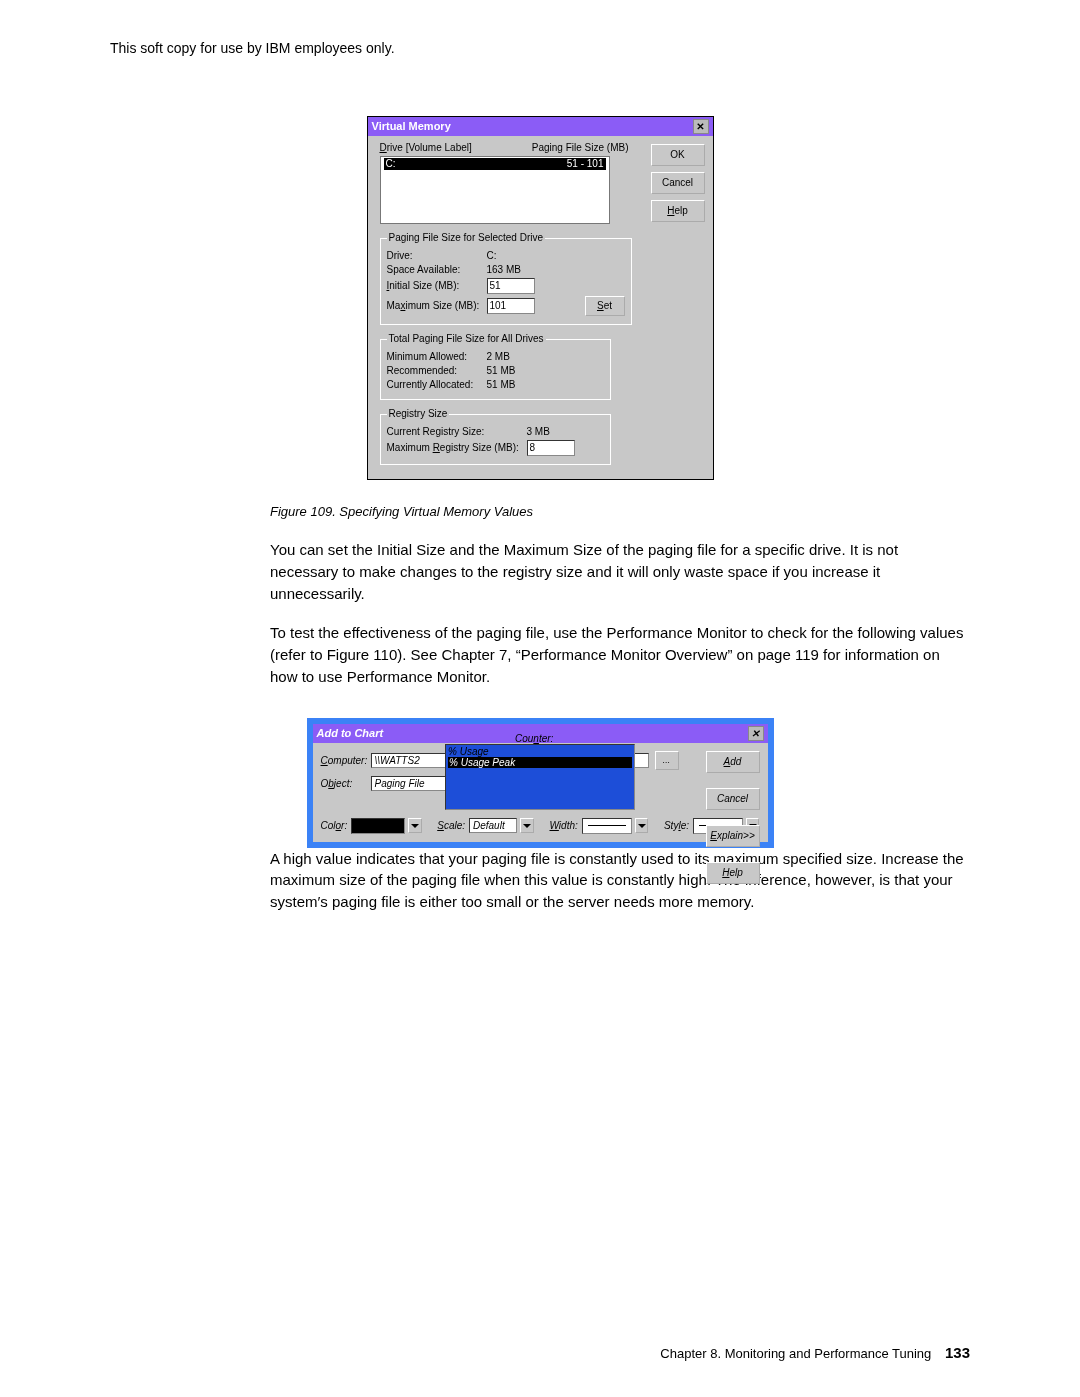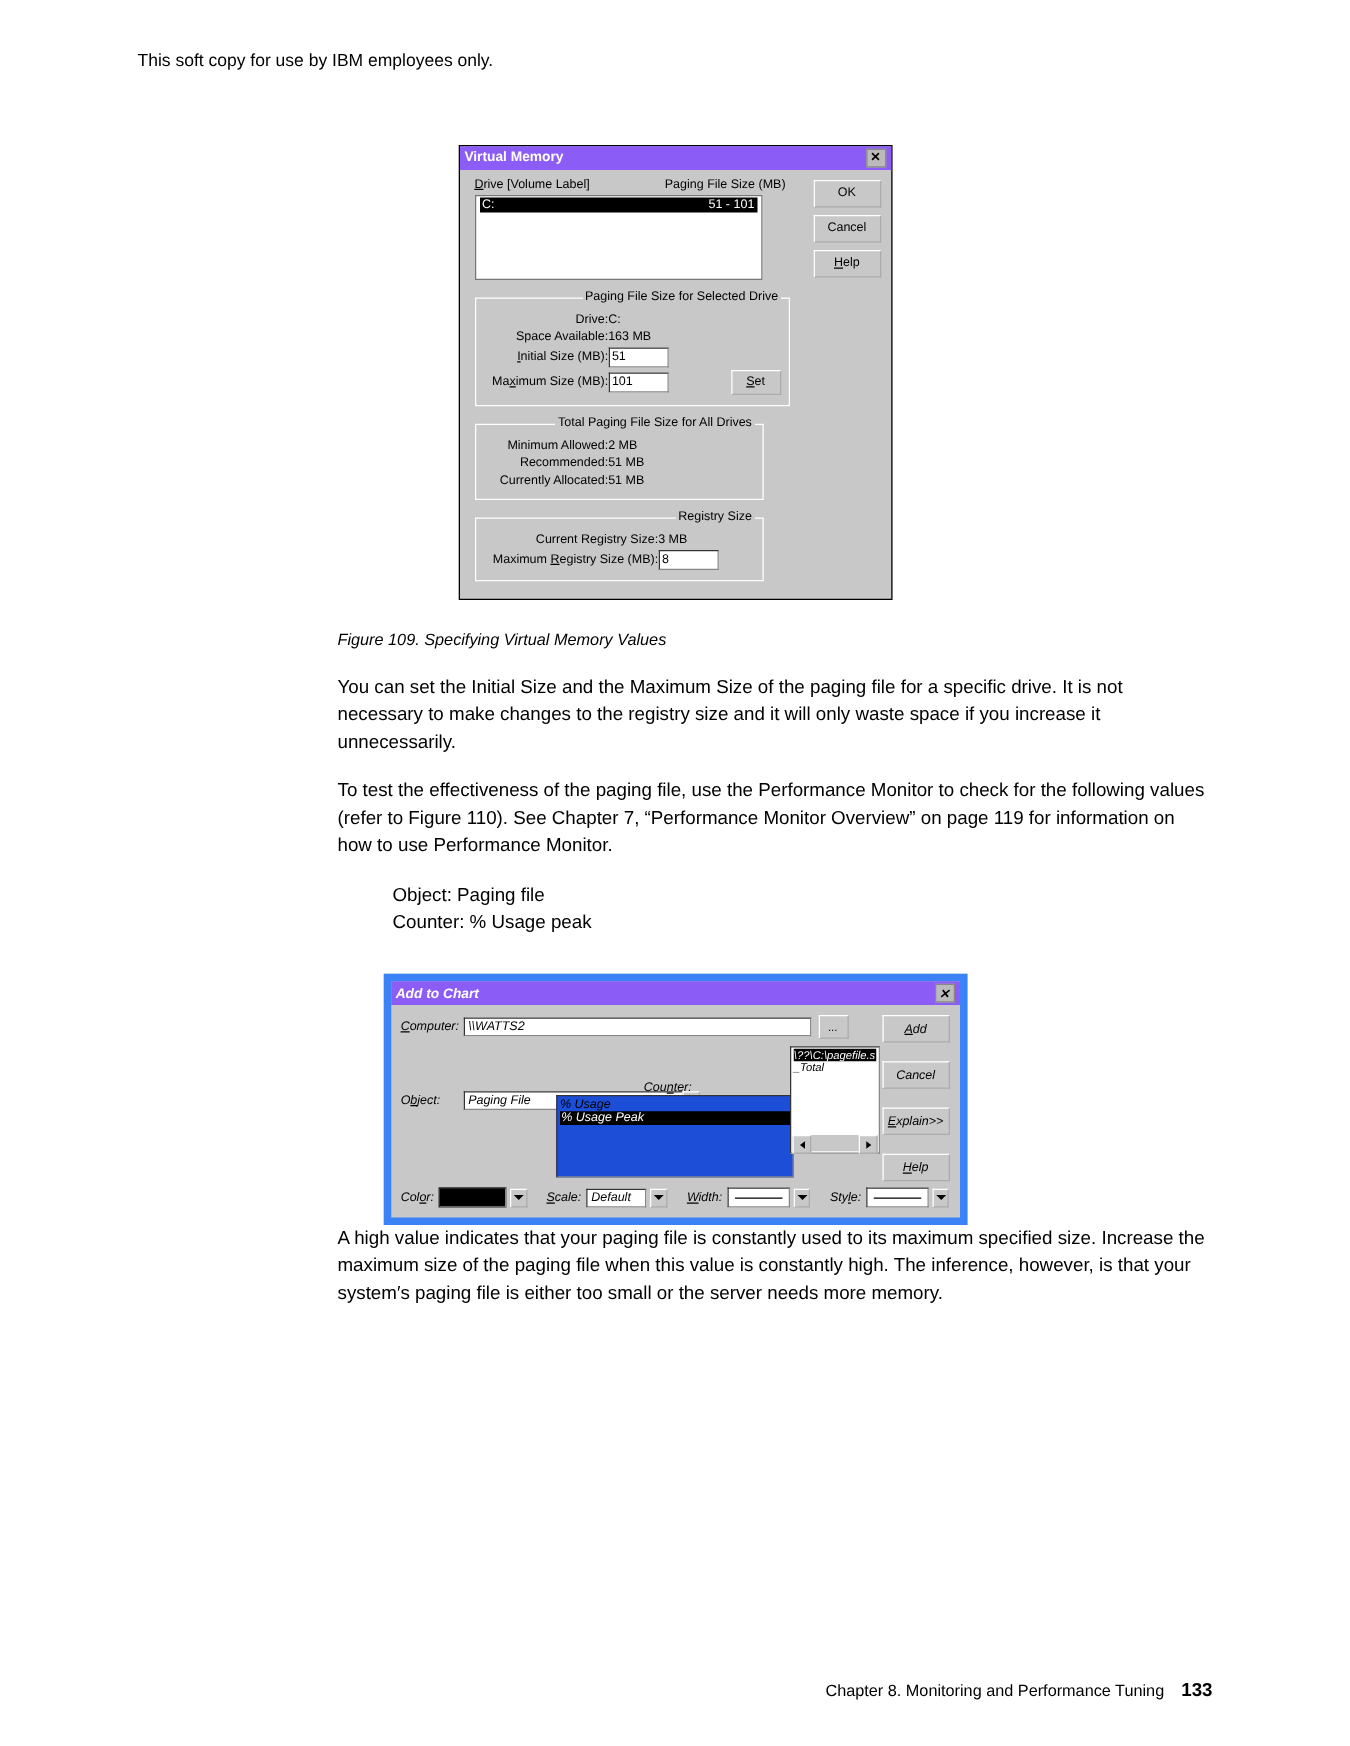--- a/index.html
+++ b/index.html
@@ -59,7 +59,6 @@
   .dlg-body {
     padding: 6px 8px 8px 8px;
     position: relative;
-    text-align: right;
   }
   .drive-head {
     display: flex;

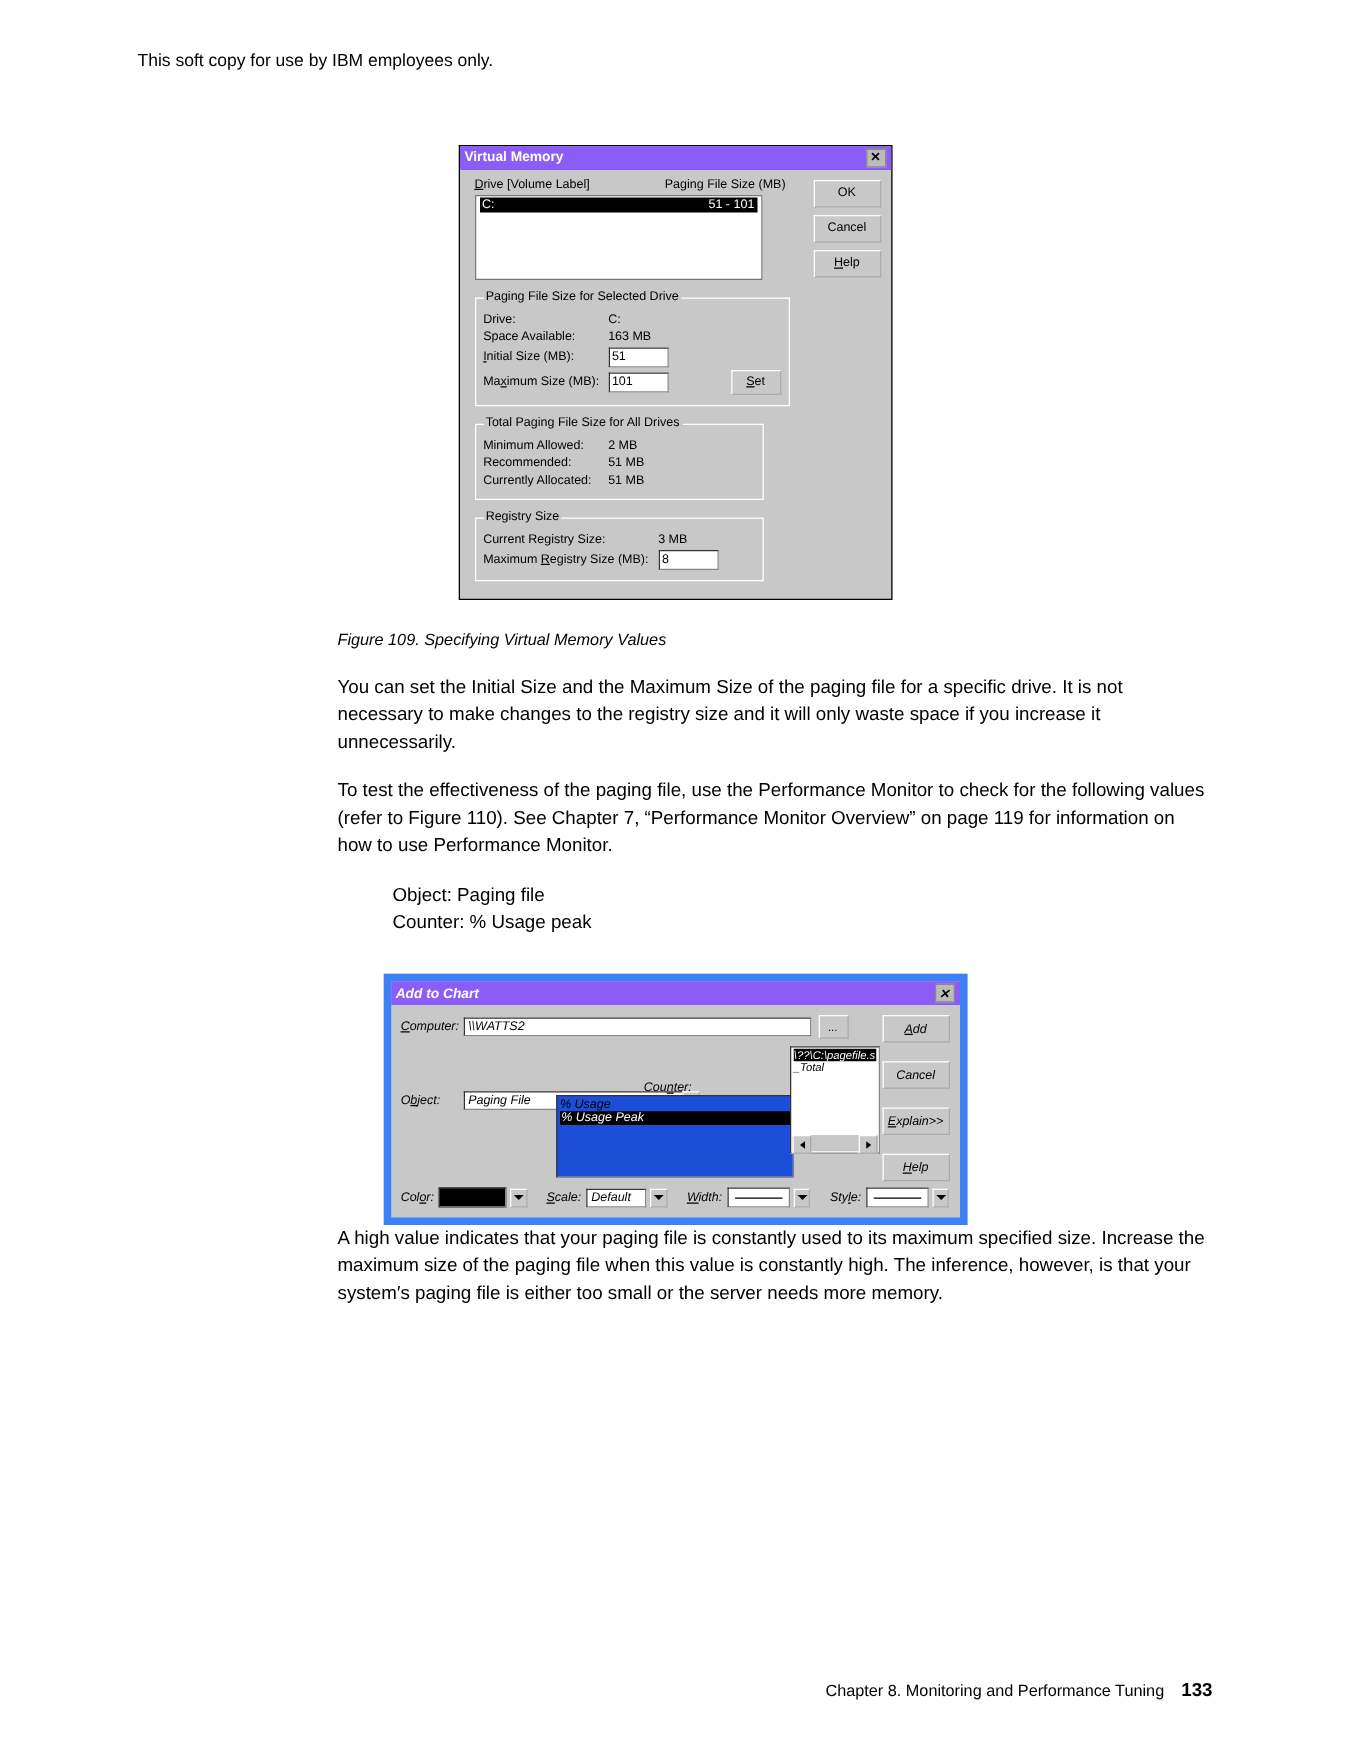--- a/index.html
+++ b/index.html
@@ -406,10 +406,6 @@
   <p class="body-text">You can set the Initial Size and the Maximum Size of the paging file for a specific drive.  It is not necessary to make changes to the registry size and it will only waste space if you increase it unnecessarily.</p>
   <p class="body-text">To test the effectiveness of the paging file, use the Performance Monitor to check for the following values (refer to Figure&nbsp;110).  See Chapter&nbsp;7, “Performance Monitor Overview” on page&nbsp;119 for information on how to use Performance Monitor.</p>
 
-  <div class="indent-block">
-    <div>Object: Paging file</div>
-    <div>Counter: % Usage peak</div>
-  </div>
 
   <div class="fig-wrap">
     <div class="dialog2">

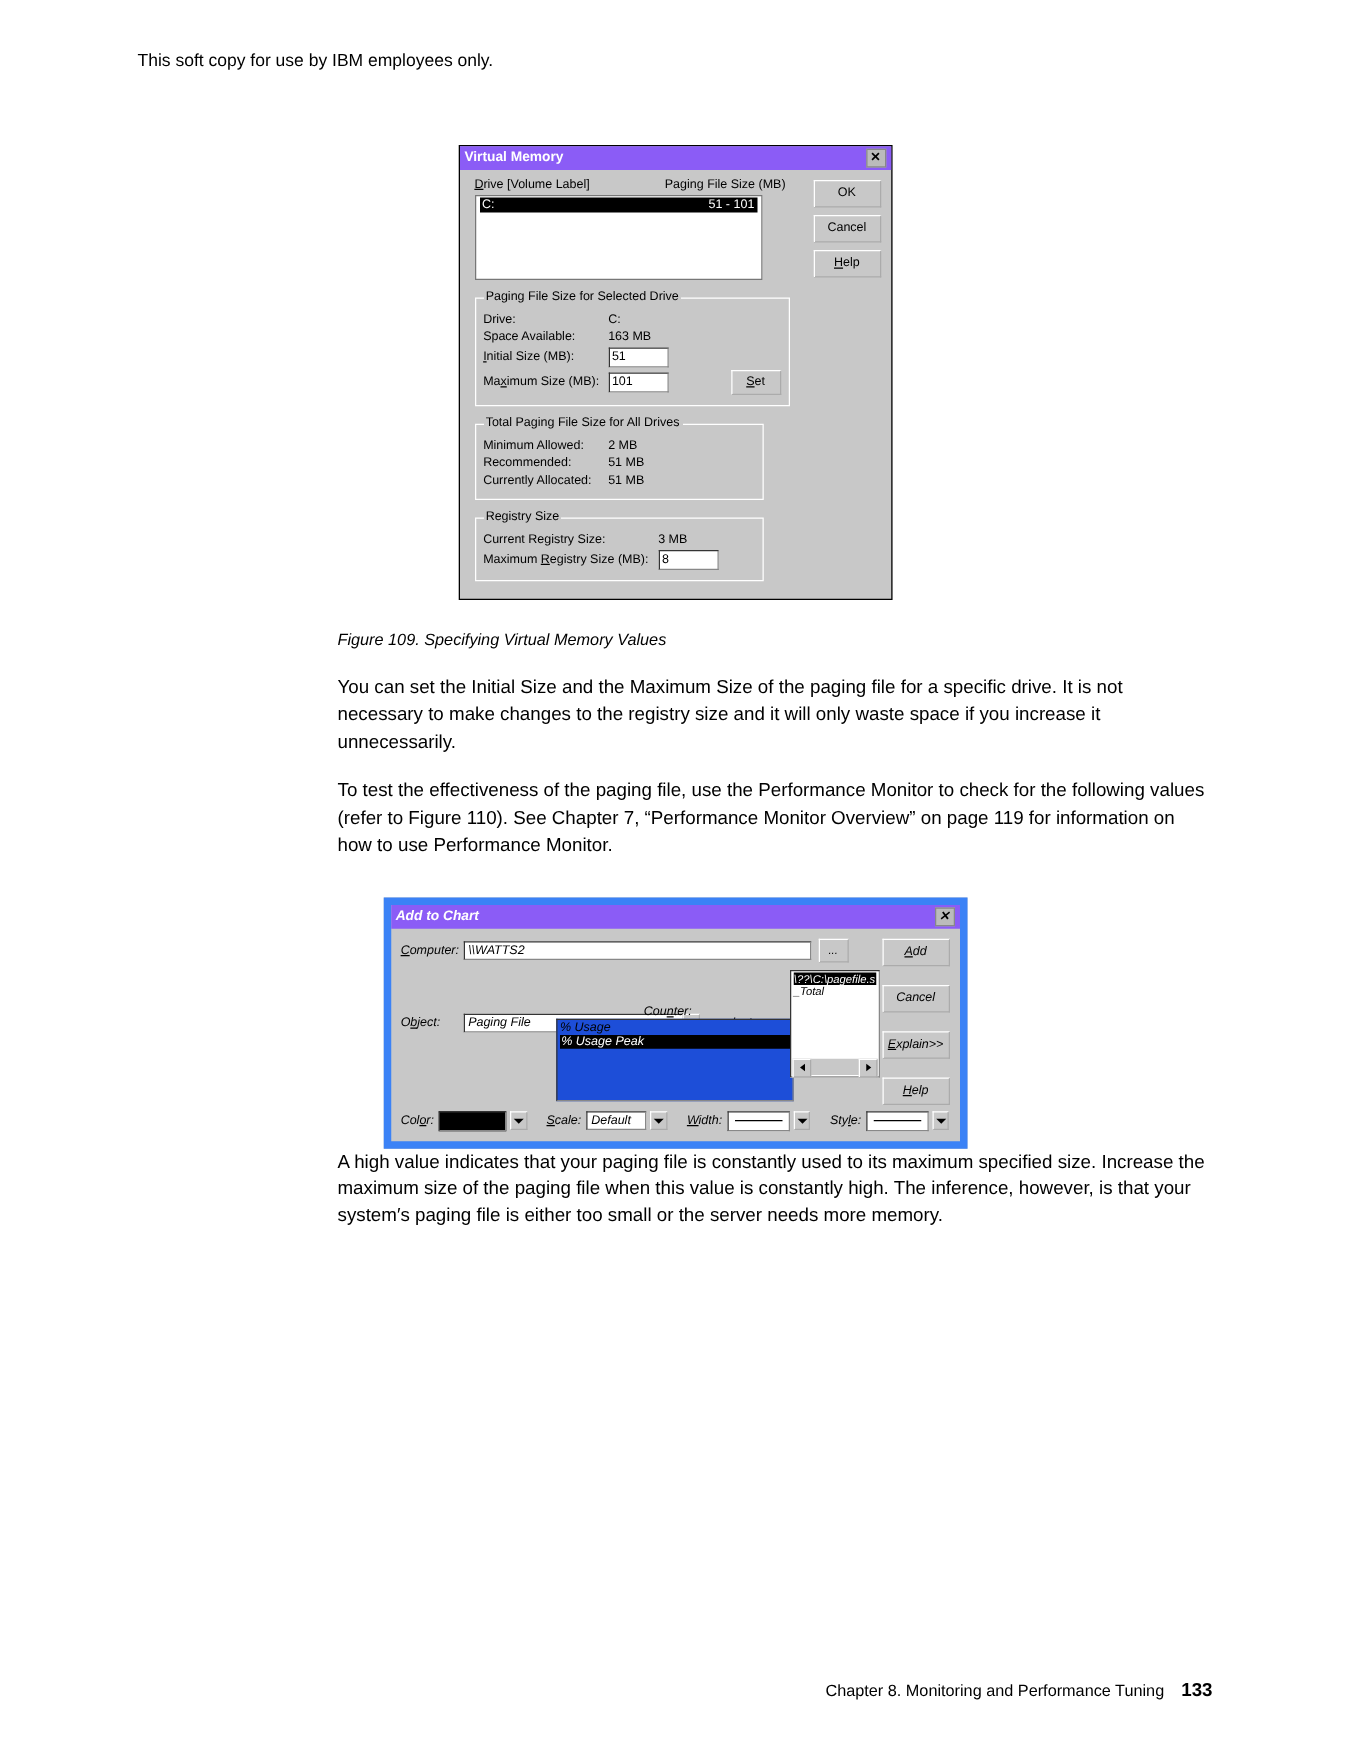--- a/index.html
+++ b/index.html
@@ -436,18 +436,6 @@
           <span style="width:26px"></span>
           <span><span class="u">I</span>nstance:</span>
           <span style="width:6px"></span>
-          <div class="instance-box">
-            <div class="sel">\??\C:\pagefile.s</div>
-            <div>_Total</div>
-            <div class="scrollbar-h">
-              <span class="sb-btn">
-                  <span class="arrow-l"></span>
-                </span>
-              <span class="sb-btn">
-                  <span class="arrow-r"></span>
-                </span>
-            </div>
-          </div>
         </div>
 
         <div class="row2" style="align-items:center;margin-top:-64px;flex-direction:column;">

